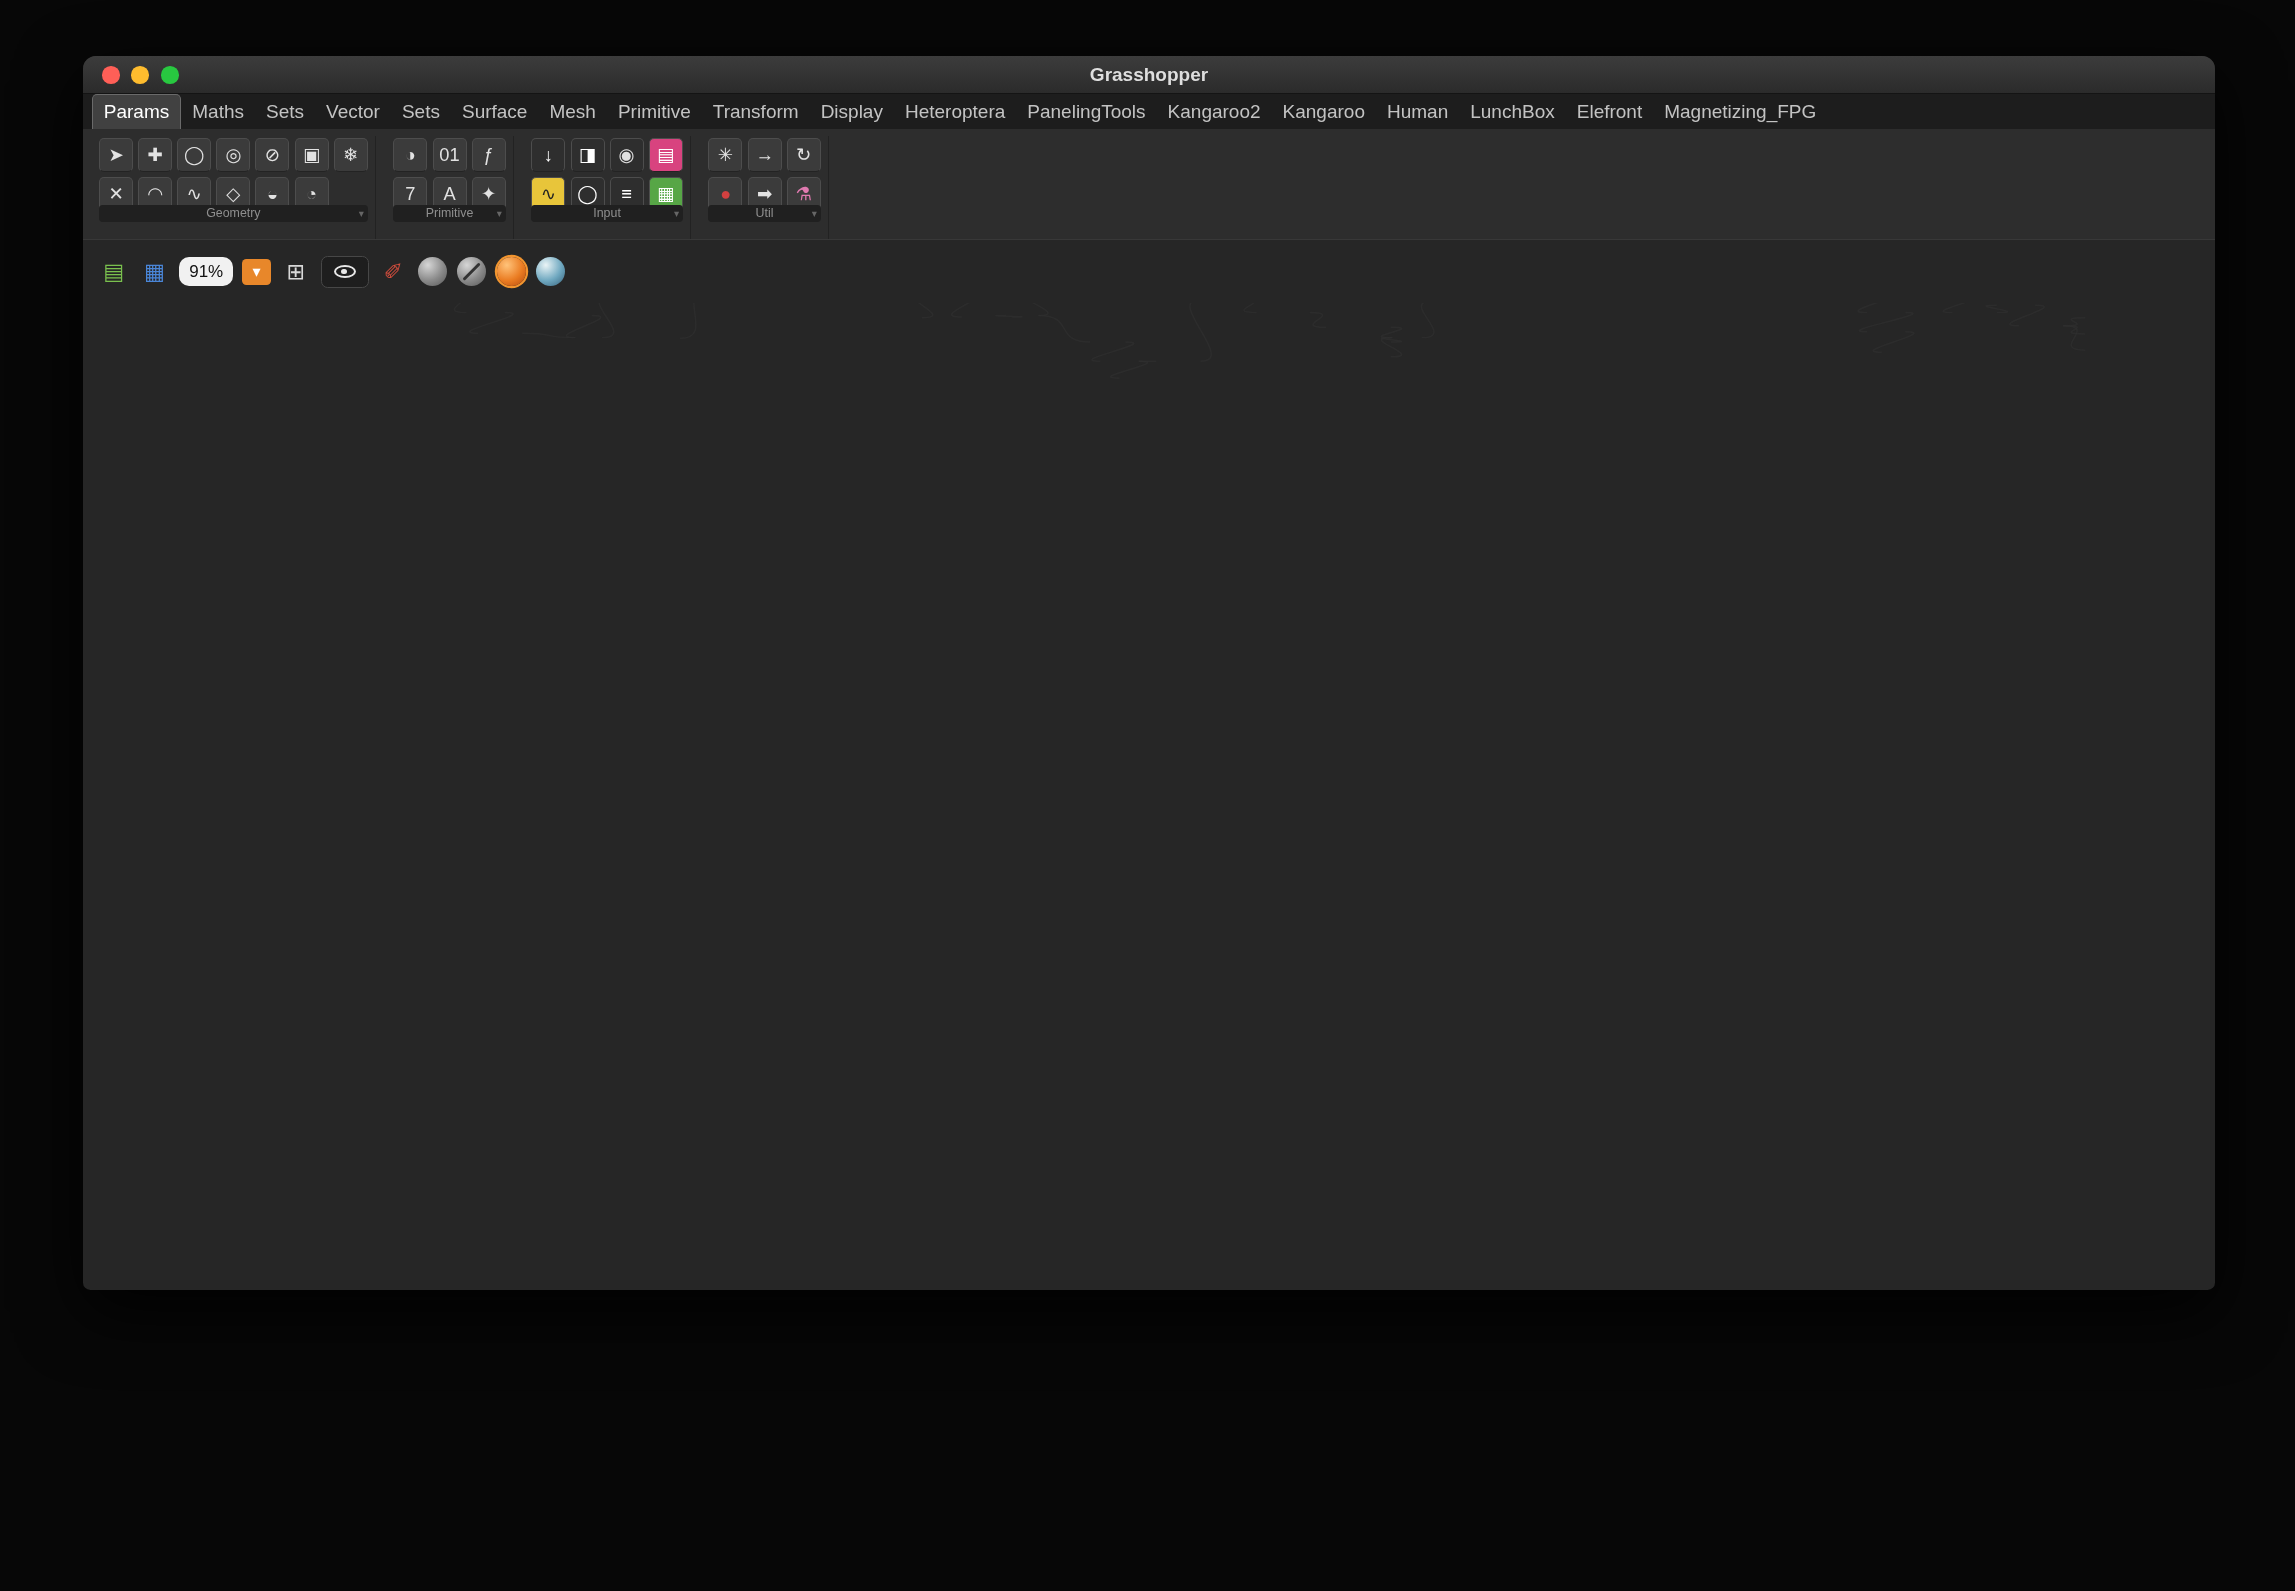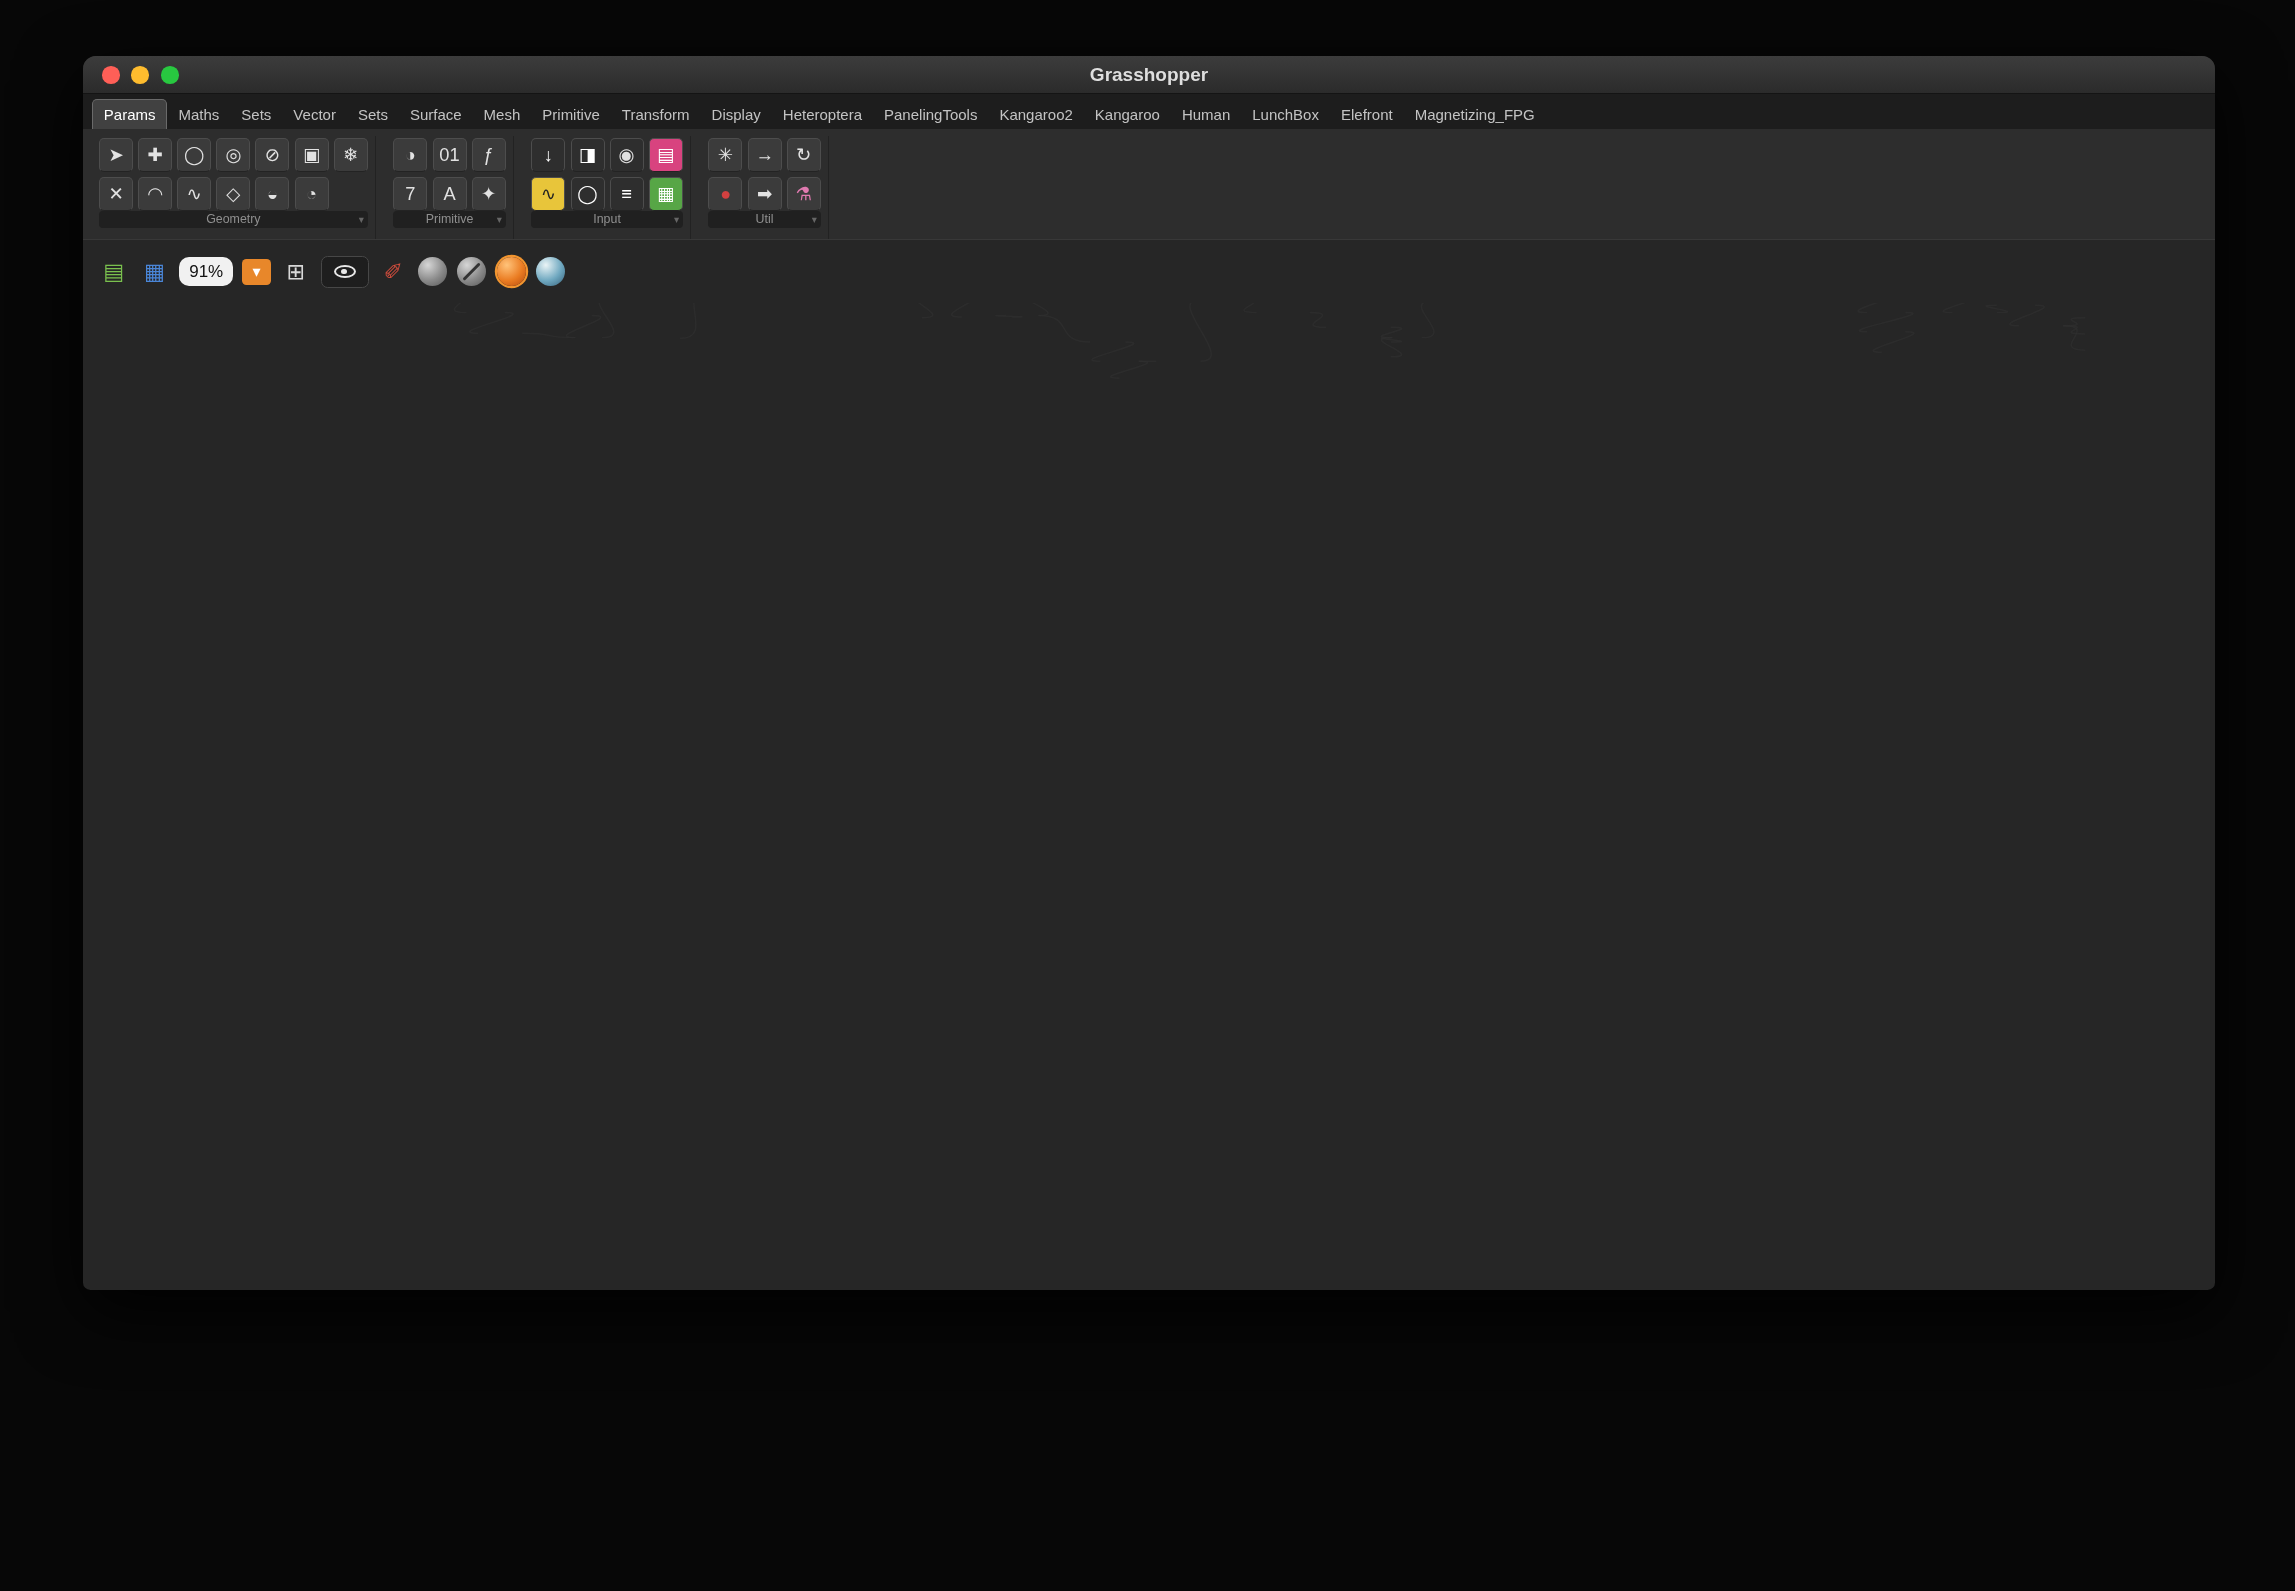--- a/index.html
+++ b/index.html
@@ -22,7 +22,7 @@
   
   .menubar{position:absolute;left:0;right:0;top:38px;height:35px;background:#1d1d1d;
     display:flex;align-items:flex-end;padding:0 0 0 8.8px;}
-  .tab{padding:5.9px 11px;font-size:15px;color:#c3c3c3;border-radius:5.1px 5.1px 0 0;white-space:nowrap;}
+  .tab{padding:5.9px 11px;font-size:19px;color:#c3c3c3;border-radius:5.1px 5.1px 0 0;white-space:nowrap;}
   .tab.active{background:#414141;color:#ffffff;border:0.7px solid #6a6a6a;border-bottom:none;}
 
   

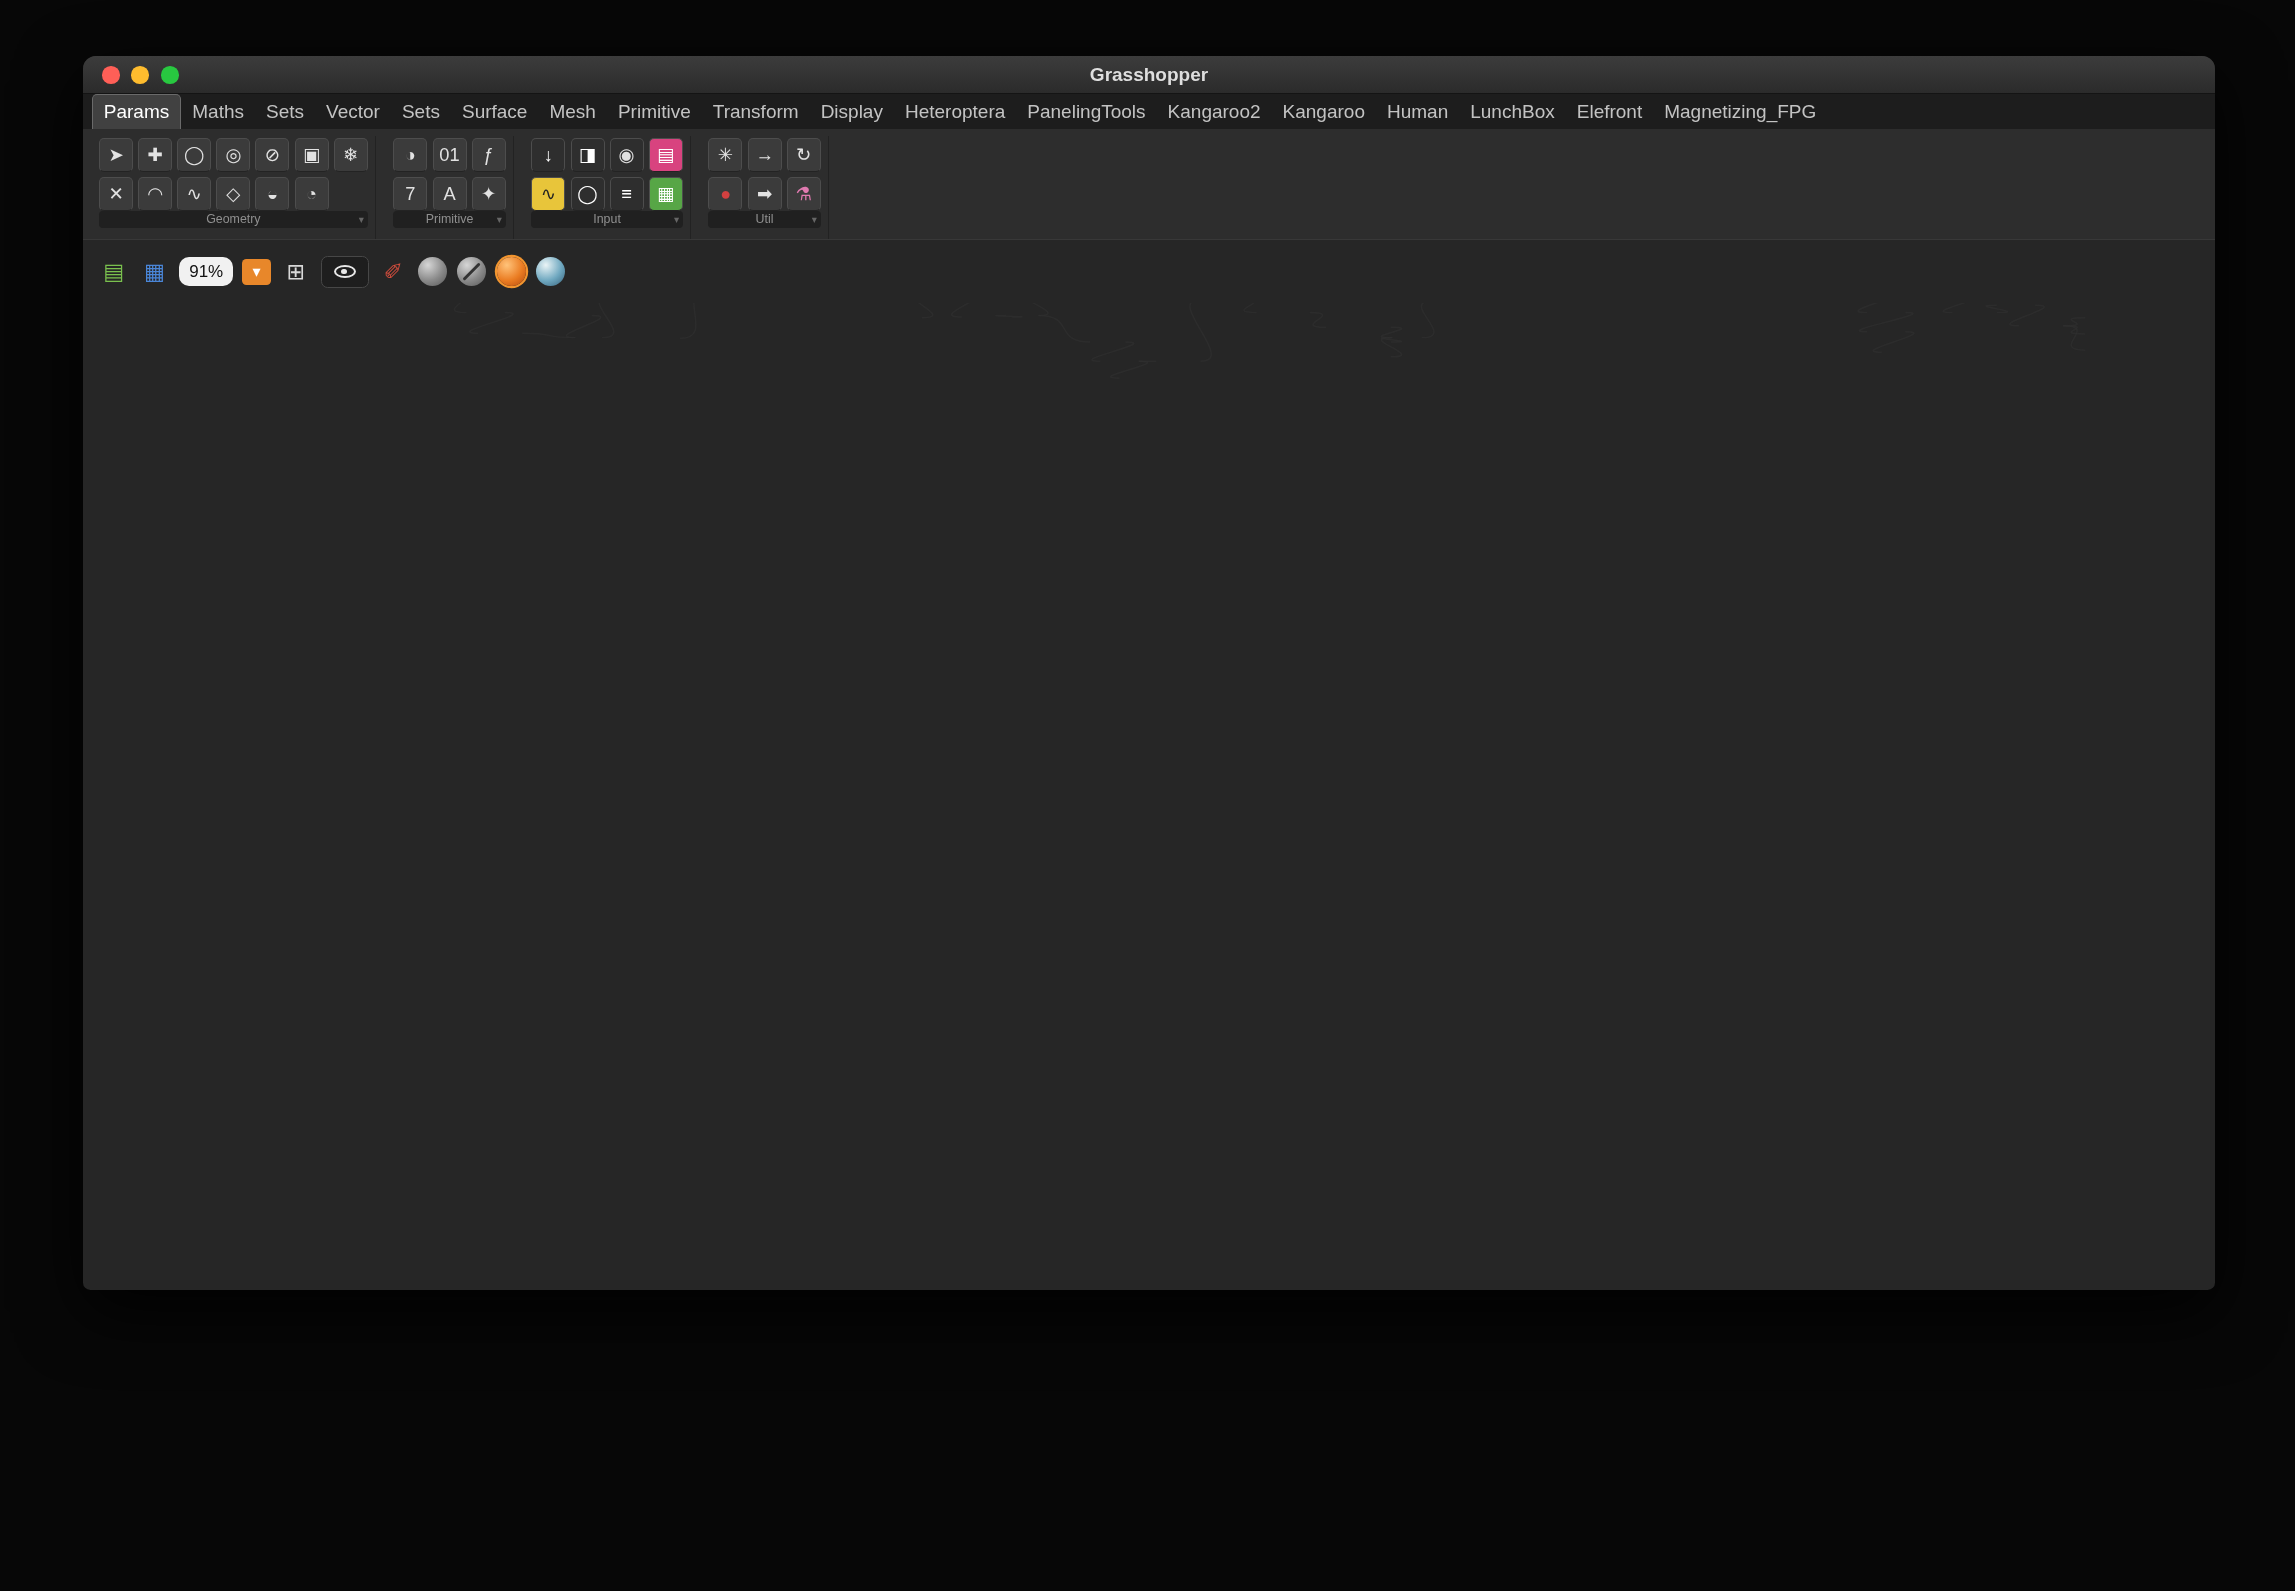--- a/index.html
+++ b/index.html
@@ -33,7 +33,7 @@
   .ricon{width:34px;height:34px;border-radius:5.1px;background:#3b3b3b;border:0.7px solid #4d4d4d;
     border-bottom-color:#232323;color:#e2e2e2;font-size:18.3px;display:flex;align-items:center;
     justify-content:center;overflow:hidden;}
-  .glabel{position:absolute;left:7.3px;right:7.3px;bottom:11px;height:17.6px;background:#202020;
+  .glabel{position:absolute;left:7.3px;right:7.3px;bottom:17px;height:17.6px;background:#202020;
     border-radius:3.7px;color:#8f8f8f;font-size:12.4px;line-height:17.6px;text-align:center;}
   .glabel .caret{position:absolute;right:3.7px;top:0;color:#666;font-size:10.2px;}
 

